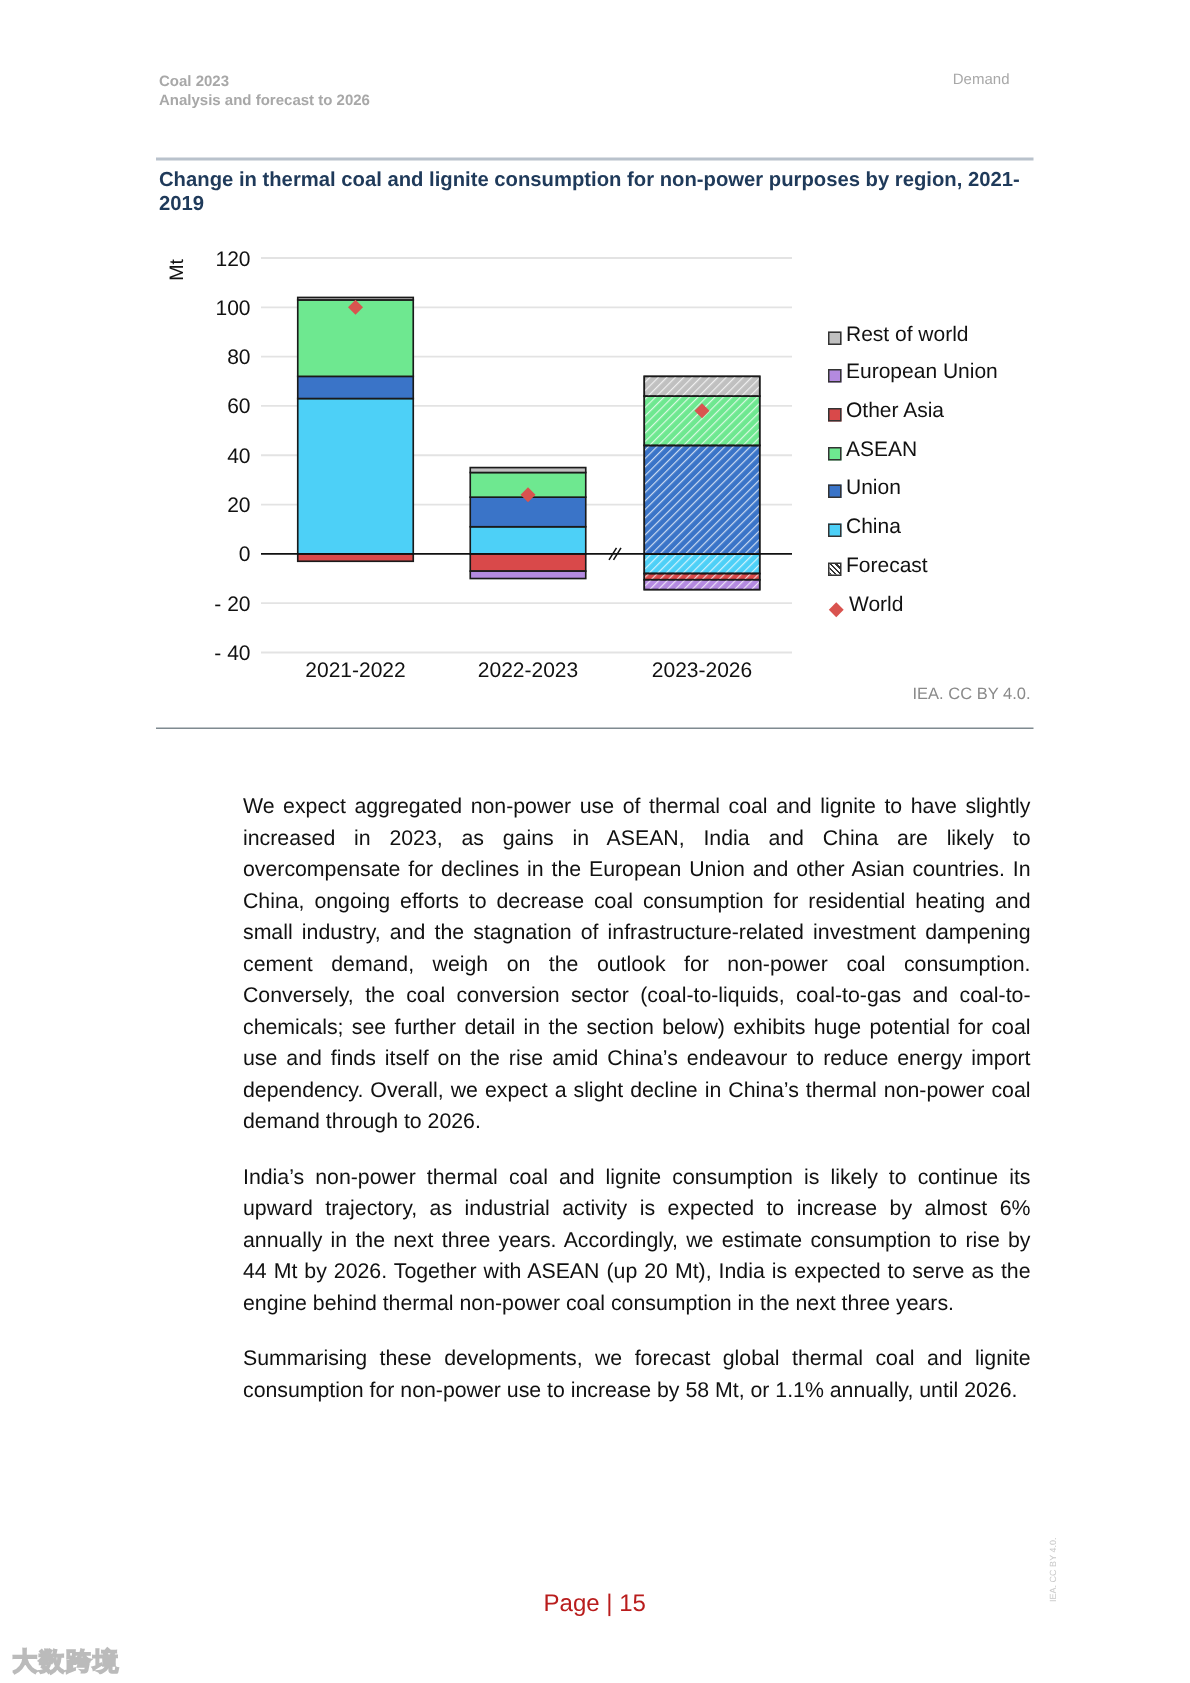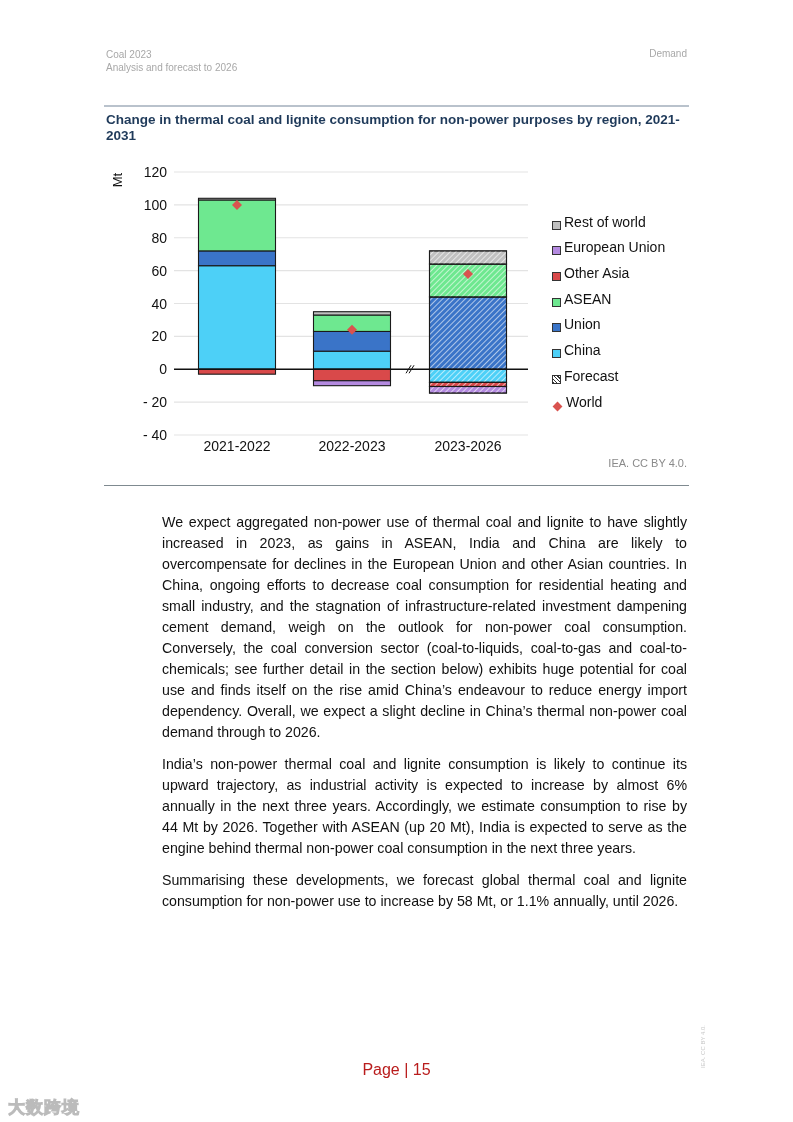--- a/index.html
+++ b/index.html
@@ -6,7 +6,7 @@
   html, body { width: 793px; height: 1122px; background: #ffffff; overflow: hidden; }
   body { position: relative; font-family: "Liberation Sans", sans-serif; color: #000; }
 
-  .hdr-left { position: absolute; left: 106px; top: 48px; font-size: 10px; line-height: 13px; color: #a8a8a8; }
+  .hdr-left { position: absolute; left: 106px; top: 48px; font-size: 10px; line-height: 13px; color: #a8a8a8; font-weight: bold; }
   .hdr-right { position: absolute; right: 106px; top: 48px; font-size: 10px; color: #a8a8a8; text-align: right; }
 
   .rule-top { position: absolute; left: 104px; top: 105px; width: 585px; height: 2px; background: #b9c2cc; }

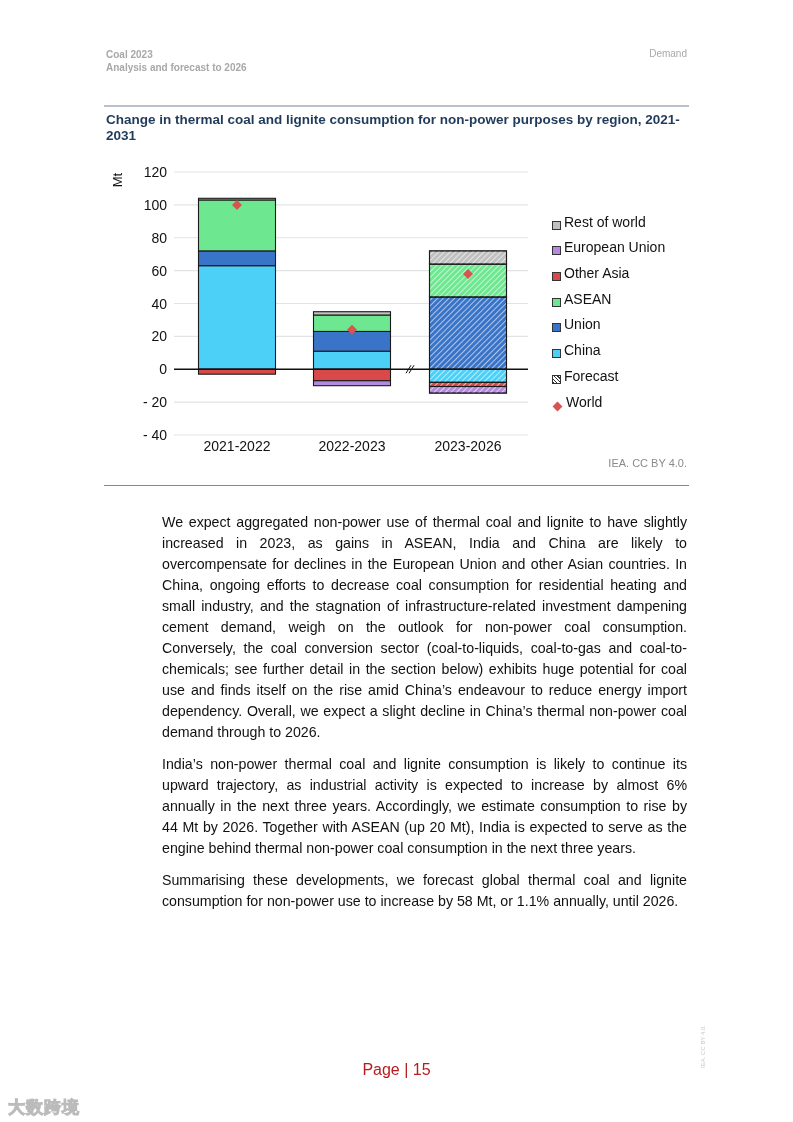--- a/index.html
+++ b/index.html
@@ -7,7 +7,7 @@
   body { position: relative; font-family: "Liberation Sans", sans-serif; color: #000; }
 
   .hdr-left { position: absolute; left: 106px; top: 48px; font-size: 10px; line-height: 13px; color: #a8a8a8; font-weight: bold; }
-  .hdr-right { position: absolute; right: 106px; top: 48px; font-size: 10px; color: #a8a8a8; text-align: right; }
+  .hdr-right { position: absolute; right: 120px; top: 48px; font-size: 10px; color: #a8a8a8; text-align: right; }
 
   .rule-top { position: absolute; left: 104px; top: 105px; width: 585px; height: 2px; background: #b9c2cc; }
   .rule-bot { position: absolute; left: 104px; top: 485px; width: 585px; height: 1px; background: #7f8a90; }

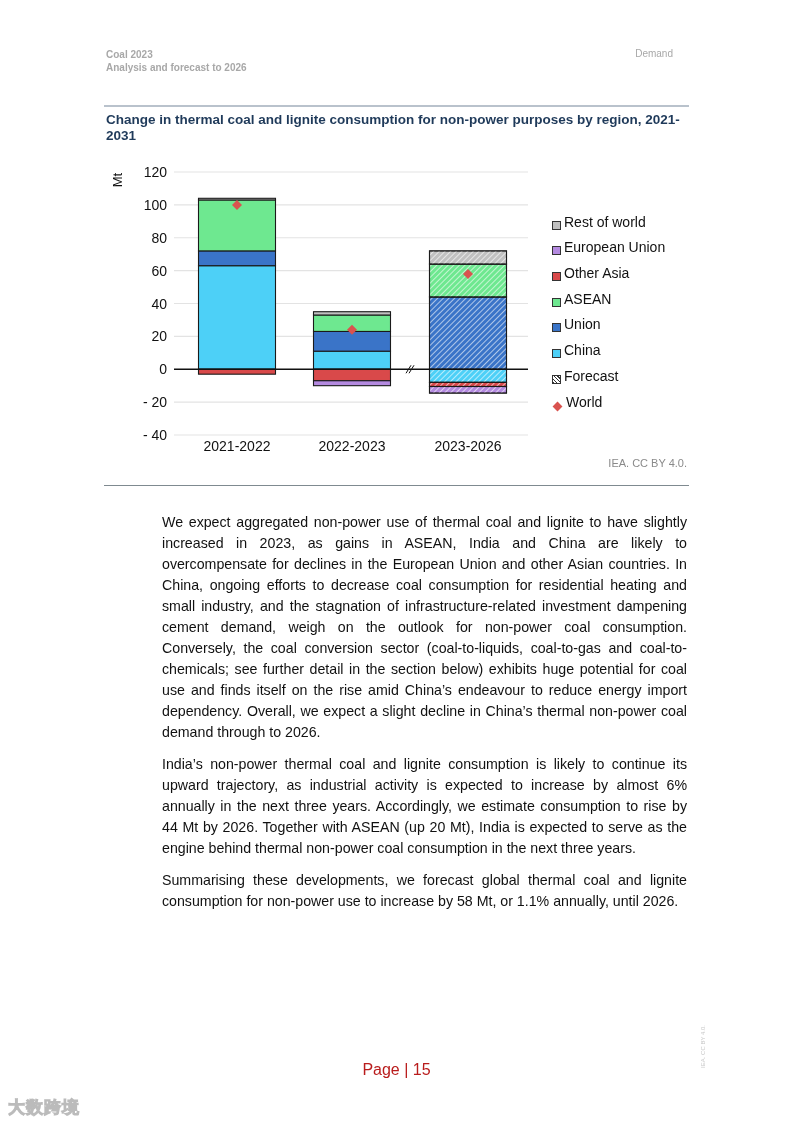--- a/index.html
+++ b/index.html
@@ -41,7 +41,7 @@
 <div class="hdr-right">Demand</div>
 
 <div class="rule-top"></div>
-<div class="fig-title">Change in thermal coal and lignite consumption for non-power purposes by region, 2021-2031</div>
+<div class="fig-title">Change in thermal coal and lignite consumption for non-power purposes by region, 2021-2019</div>
 
 <div class="chart">
   <svg id="chart-svg" width="440" height="300">

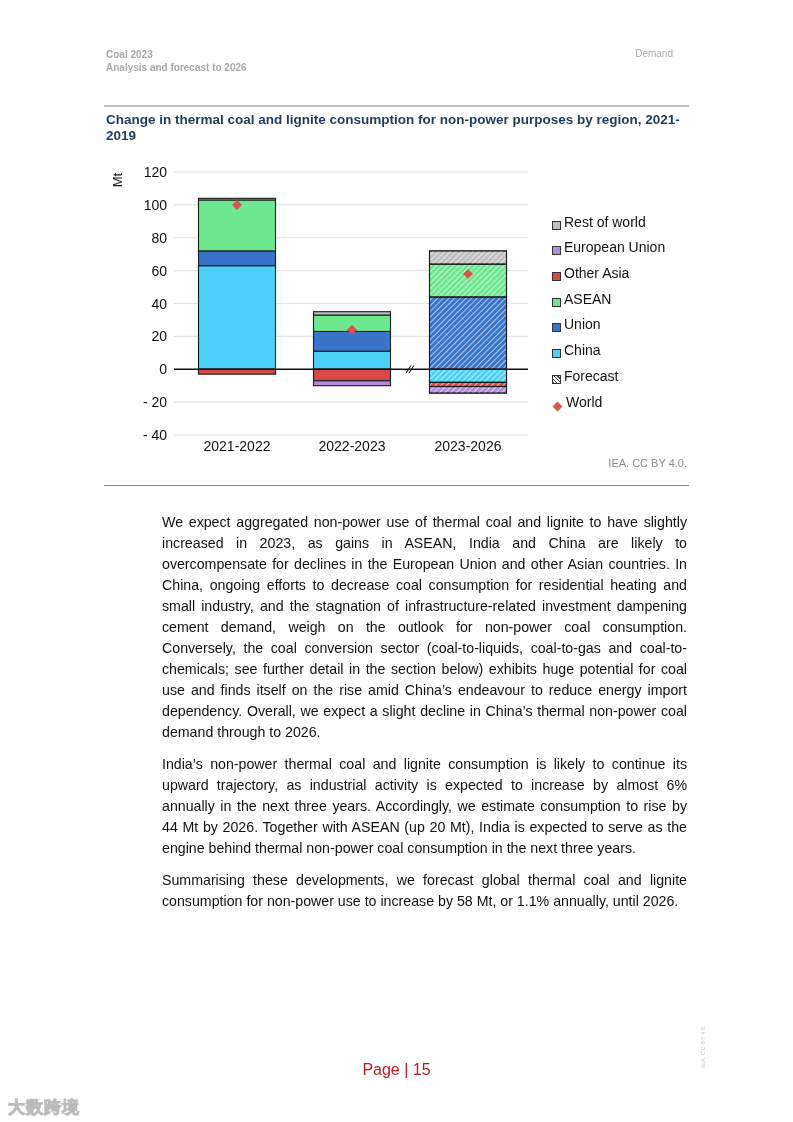--- a/index.html
+++ b/index.html
@@ -25,7 +25,7 @@
   .credit { position: absolute; right: 106px; top: 457px; font-size: 11px; color: #8a8a8a; }
 
   .body-text { position: absolute; left: 162px; top: 512px; width: 525px; font-size: 14.2px; line-height: 21px; text-align: justify; color: #111; }
-  .body-text p { margin-bottom: 11px; }
+  .body-text p { margin-bottom: 11px; margin-top: 16px; }
 
   .page-num { position: absolute; left: 0; width: 793px; top: 1061px; text-align: center; font-size: 16px; color: #b91c1c; }
   .side-credit { position: absolute; left: 700px; top: 1025px; font-size: 6px; color: #c8c8c8; writing-mode: vertical-rl; transform: rotate(180deg); }

